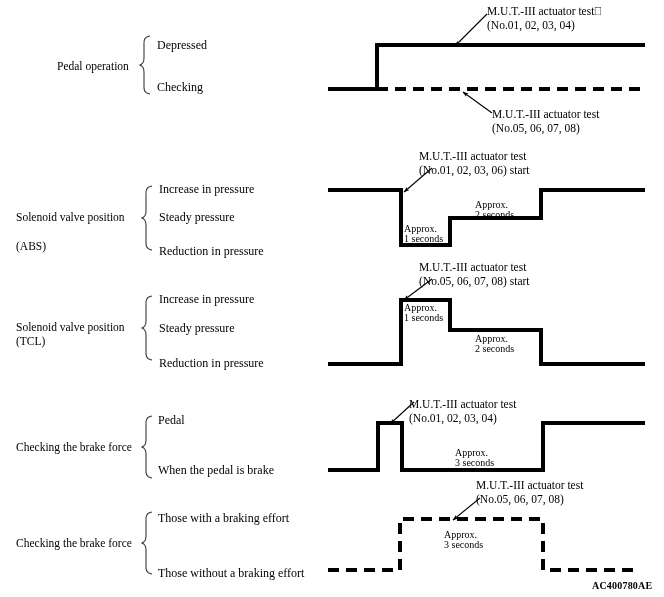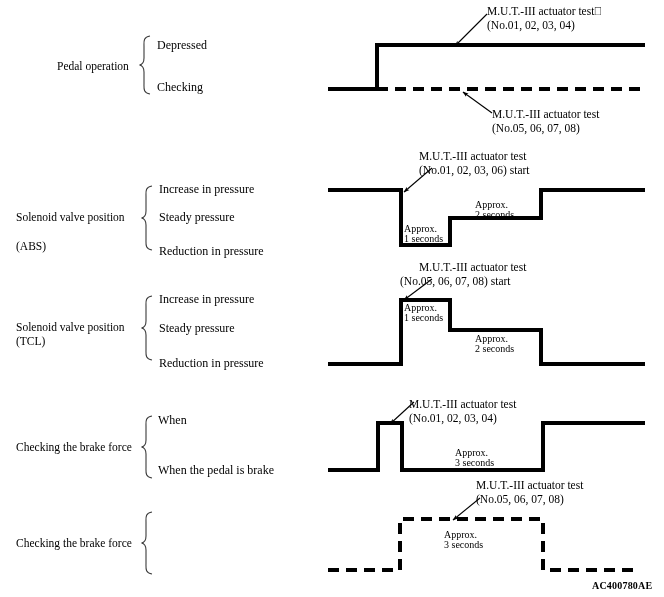--- a/index.html
+++ b/index.html
@@ -156,7 +156,7 @@
   <div class="lbl lbl-state" style="left:159px; top:322px;">Steady pressure</div>
   <div class="lbl lbl-state" style="left:159px; top:357px;">Reduction in pressure</div>
   <div class="lbl lbl-callout" style="left:419px; top:261px;">M.U.T.-III actuator test</div>
-  <div class="lbl lbl-callout" style="left:400px; top:275px;">(No.05, 06, 07, 08) start</div>
+  <div class="lbl lbl-callout" style="left:419px; top:275px;">(No.05, 06, 07, 08) start</div>
   <div class="lbl lbl-approx" style="left:404px; top:303px;">Approx.</div>
   <div class="lbl lbl-approx" style="left:404px; top:313px;">1 seconds</div>
   <div class="lbl lbl-approx" style="left:475px; top:334px;">Approx.</div>

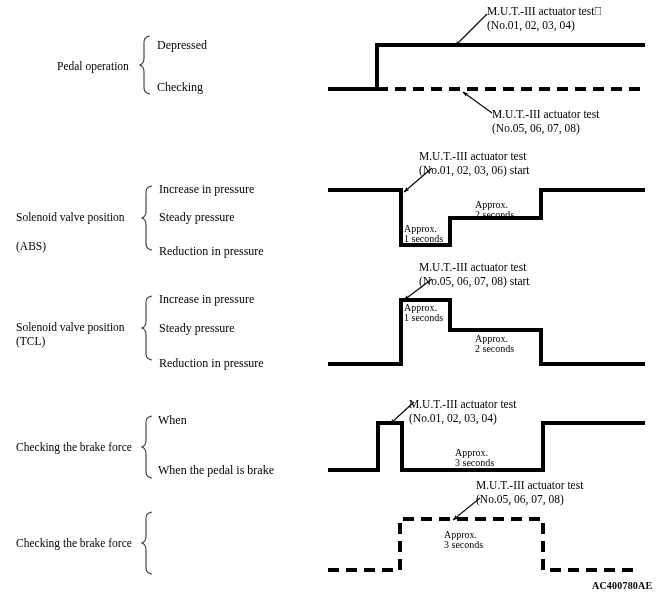--- a/index.html
+++ b/index.html
@@ -163,7 +163,7 @@
   <div class="lbl lbl-approx" style="left:475px; top:344px;">2 seconds</div>
 
   <div class="lbl lbl-group" style="left:16px; top:441px;">Checking the brake force</div>
-  <div class="lbl lbl-state" style="left:158px; top:414px;">When</div>
+  <div class="lbl lbl-state" style="left:158px; top:414px;">Pedal</div>
   <div class="lbl lbl-state" style="left:158px; top:464px;">When the pedal is brake</div>
   <div class="lbl lbl-callout" style="left:409px; top:398px;">M.U.T.-III actuator test</div>
   <div class="lbl lbl-callout" style="left:409px; top:412px;">(No.01, 02, 03, 04)</div>

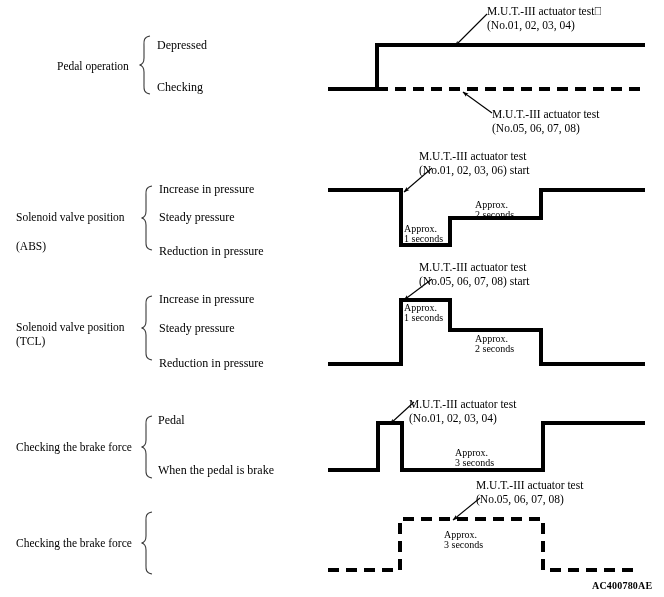--- a/index.html
+++ b/index.html
@@ -171,6 +171,7 @@
   <div class="lbl lbl-approx" style="left:455px; top:458px;">3 seconds</div>
 
   <div class="lbl lbl-group" style="left:16px; top:537px;">Checking the brake force</div>
+  <div class="lbl lbl-state" style="left:158px; top:512px;">Those with a braking effort</div>
   <div class="lbl lbl-callout" style="left:476px; top:479px;">M.U.T.-III actuator test</div>
   <div class="lbl lbl-callout" style="left:476px; top:493px;">(No.05, 06, 07, 08)</div>
   <div class="lbl lbl-approx" style="left:444px; top:530px;">Approx.</div>

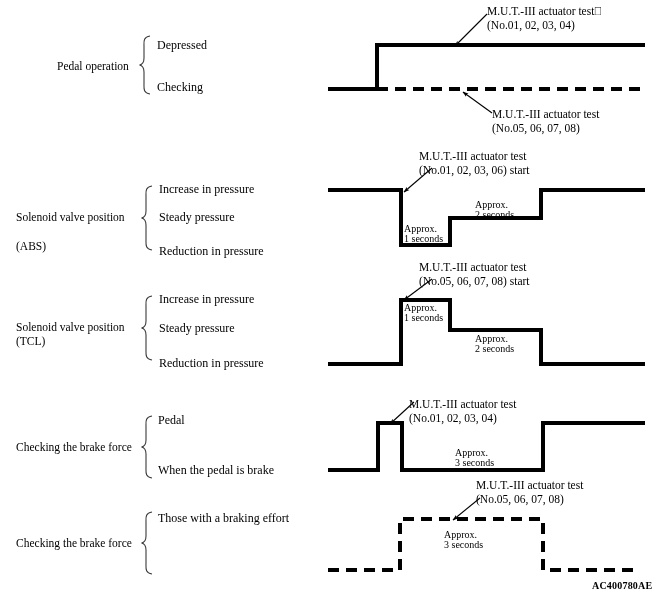--- a/index.html
+++ b/index.html
@@ -172,6 +172,7 @@
 
   <div class="lbl lbl-group" style="left:16px; top:537px;">Checking the brake force</div>
   <div class="lbl lbl-state" style="left:158px; top:512px;">Those with a braking effort</div>
+  <div class="lbl lbl-state" style="left:158px; top:567px;">Those without a braking effort</div>
   <div class="lbl lbl-callout" style="left:476px; top:479px;">M.U.T.-III actuator test</div>
   <div class="lbl lbl-callout" style="left:476px; top:493px;">(No.05, 06, 07, 08)</div>
   <div class="lbl lbl-approx" style="left:444px; top:530px;">Approx.</div>

